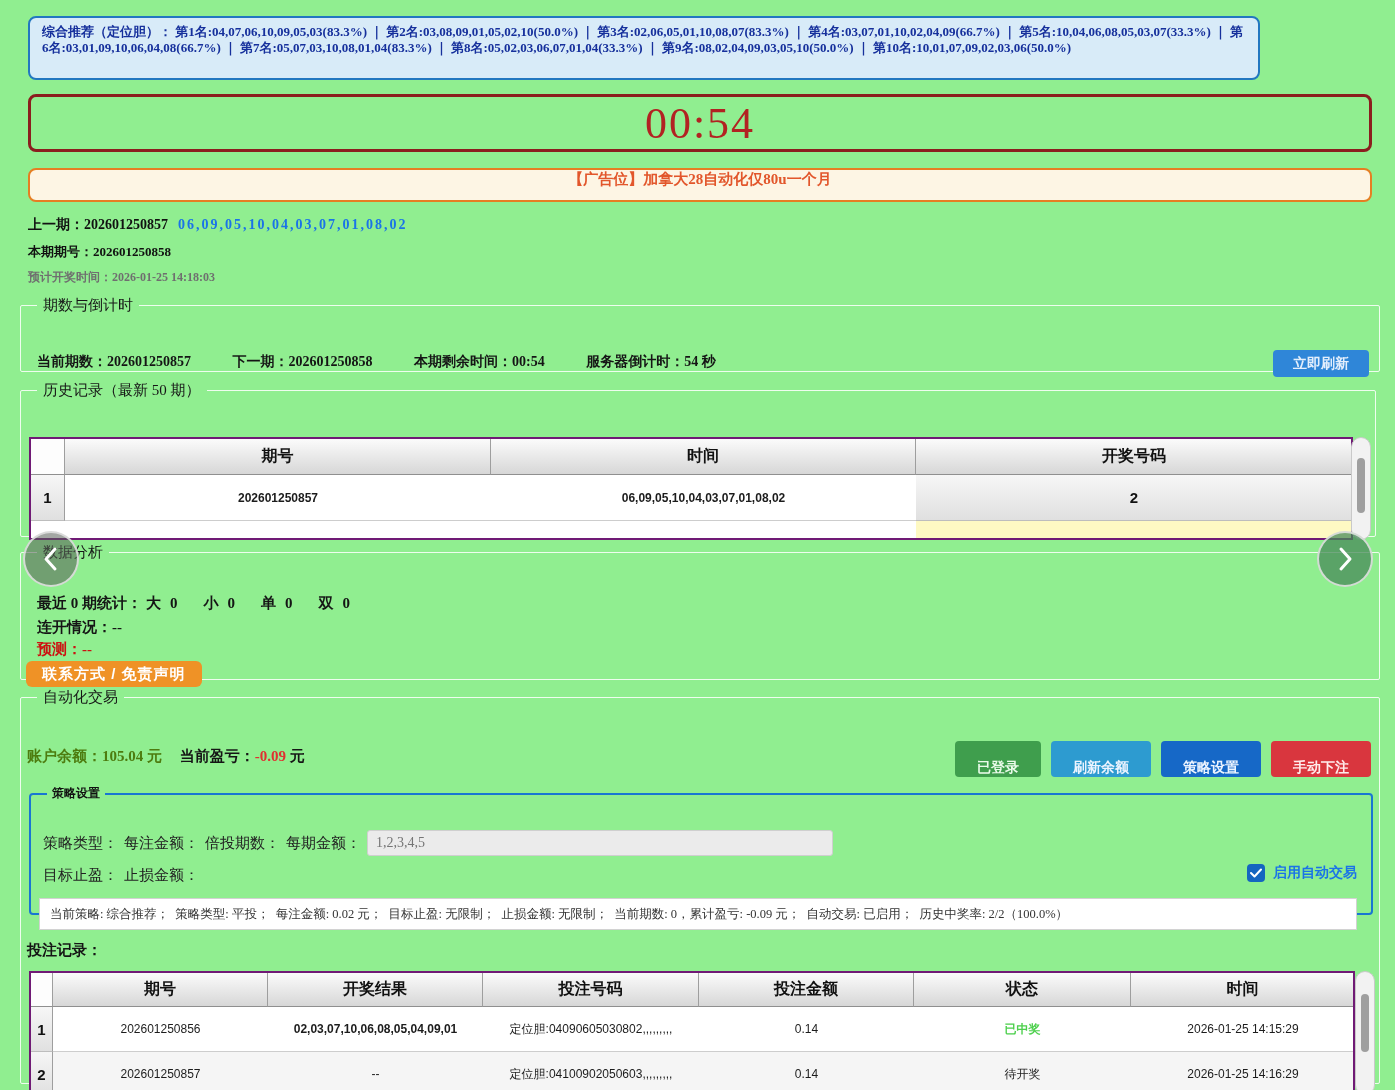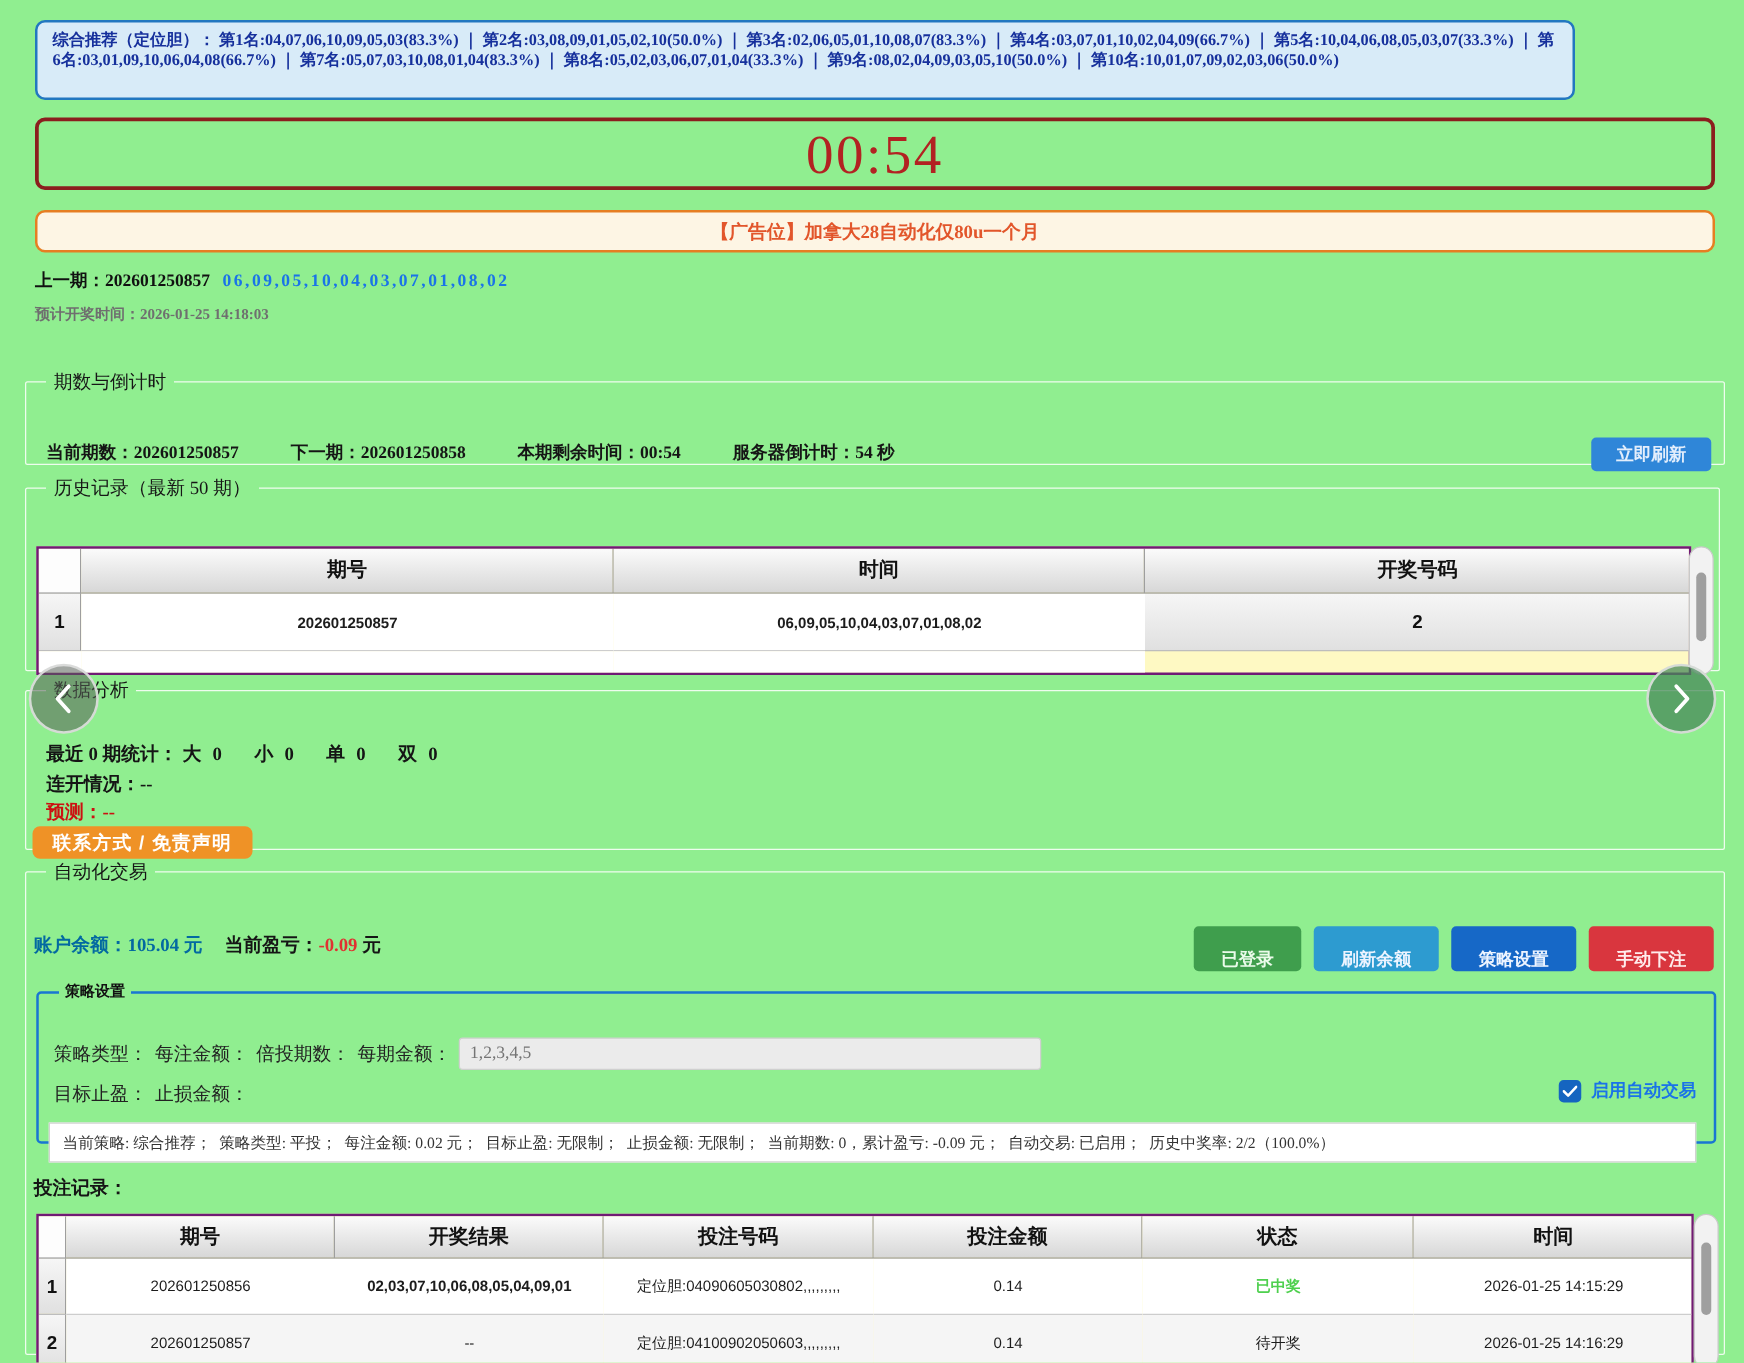--- a/index.html
+++ b/index.html
@@ -32,7 +32,7 @@
   .ad-box {
     position:absolute; left:28px; top:168px; width:1344px; height:34px;
     background:#fdf5e4; border:2px solid #e67e22; border-radius:8px;
-    display:flex; align-items:center; justify-content:center;
+    display:flex; justify-content:center;
     color:#e2562b; font-weight:bold; font-size:15px;
   }
 

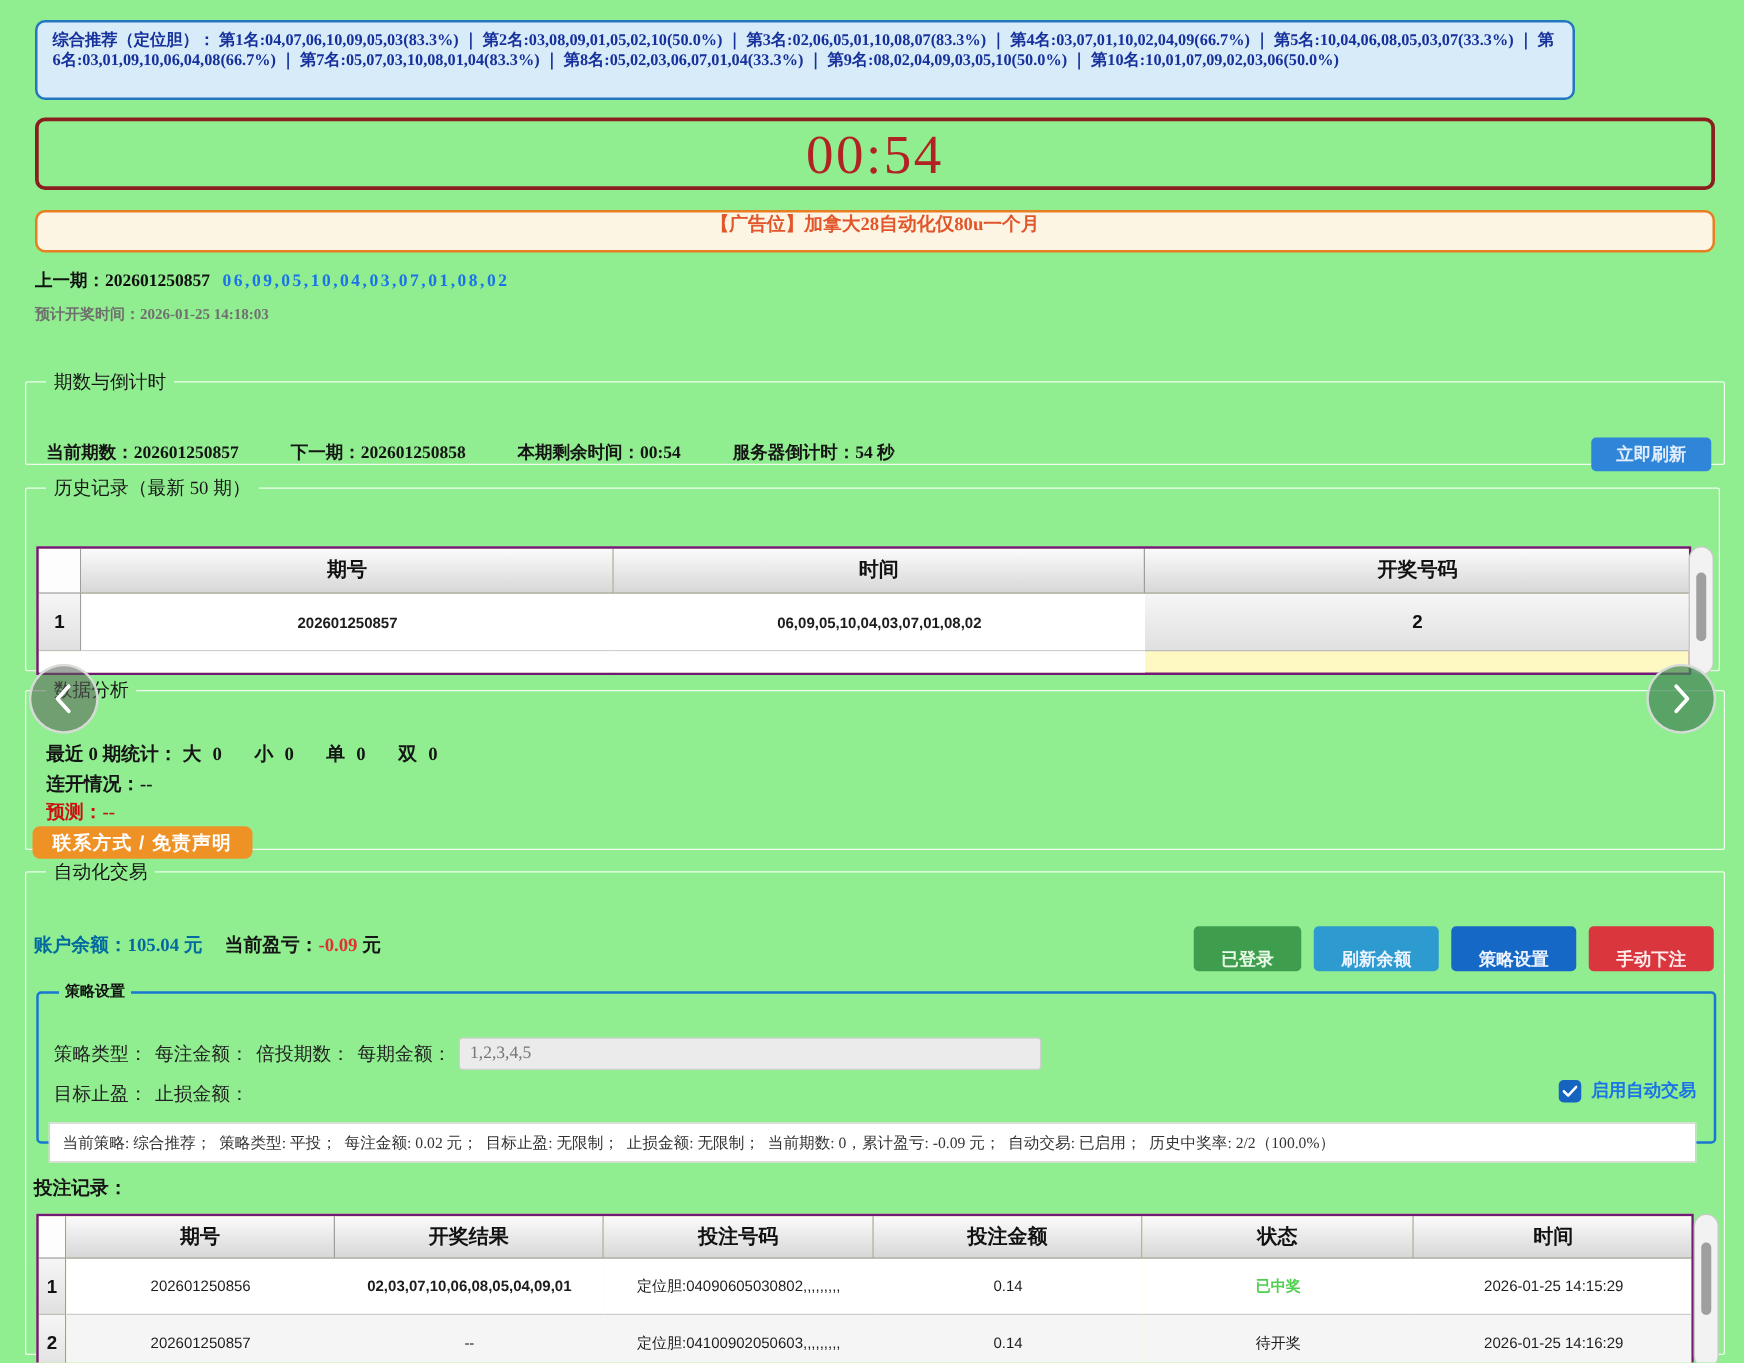--- a/index.html
+++ b/index.html
@@ -199,6 +199,9 @@
   <div class="info-line1">
     <span>上一期：</span><span>202601250857</span><span class="nums">06,09,05,10,04,03,07,01,08,02</span>
   </div>
+  <div class="info-line2">
+    <span>本期期号：</span><span>202601250858</span>
+  </div>
   <div class="info-line3">
     <span>预计开奖时间：</span><span>2026-01-25 14:18:03</span>
   </div>

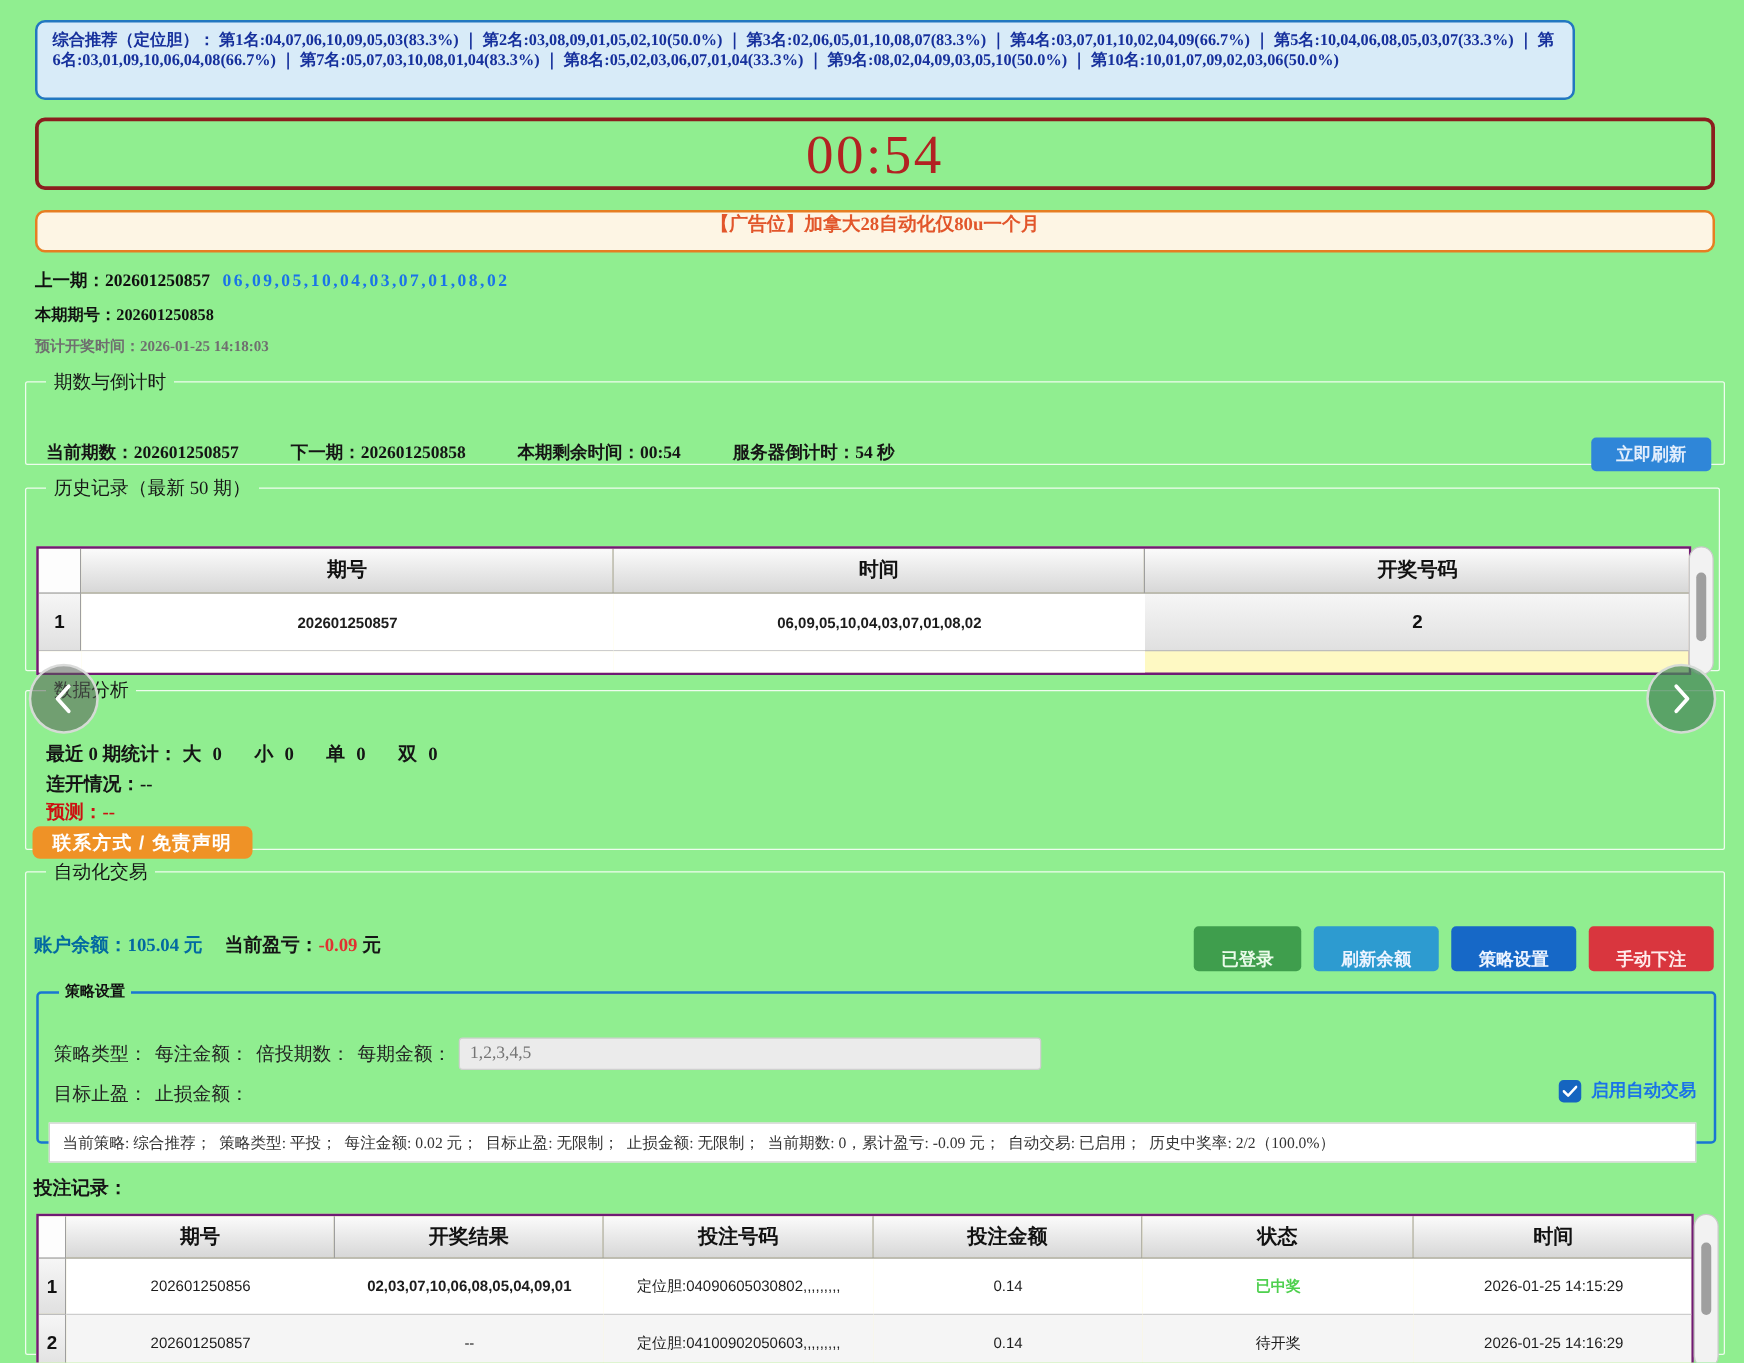--- a/index.html
+++ b/index.html
@@ -137,7 +137,7 @@
 
   
   .balance-line { position:absolute; left:6px; top:40px; font-size:15px; font-weight:bold; white-space:nowrap; }
-  .balance-blue { color:#0369a1; }
+  .balance-blue { color:#4d7c0f; }
   .pnl-red { color:#e03131; }
   .trade-btns { position:absolute; right:8px; top:34px; display:flex; gap:10px; }
   .tbtn {

